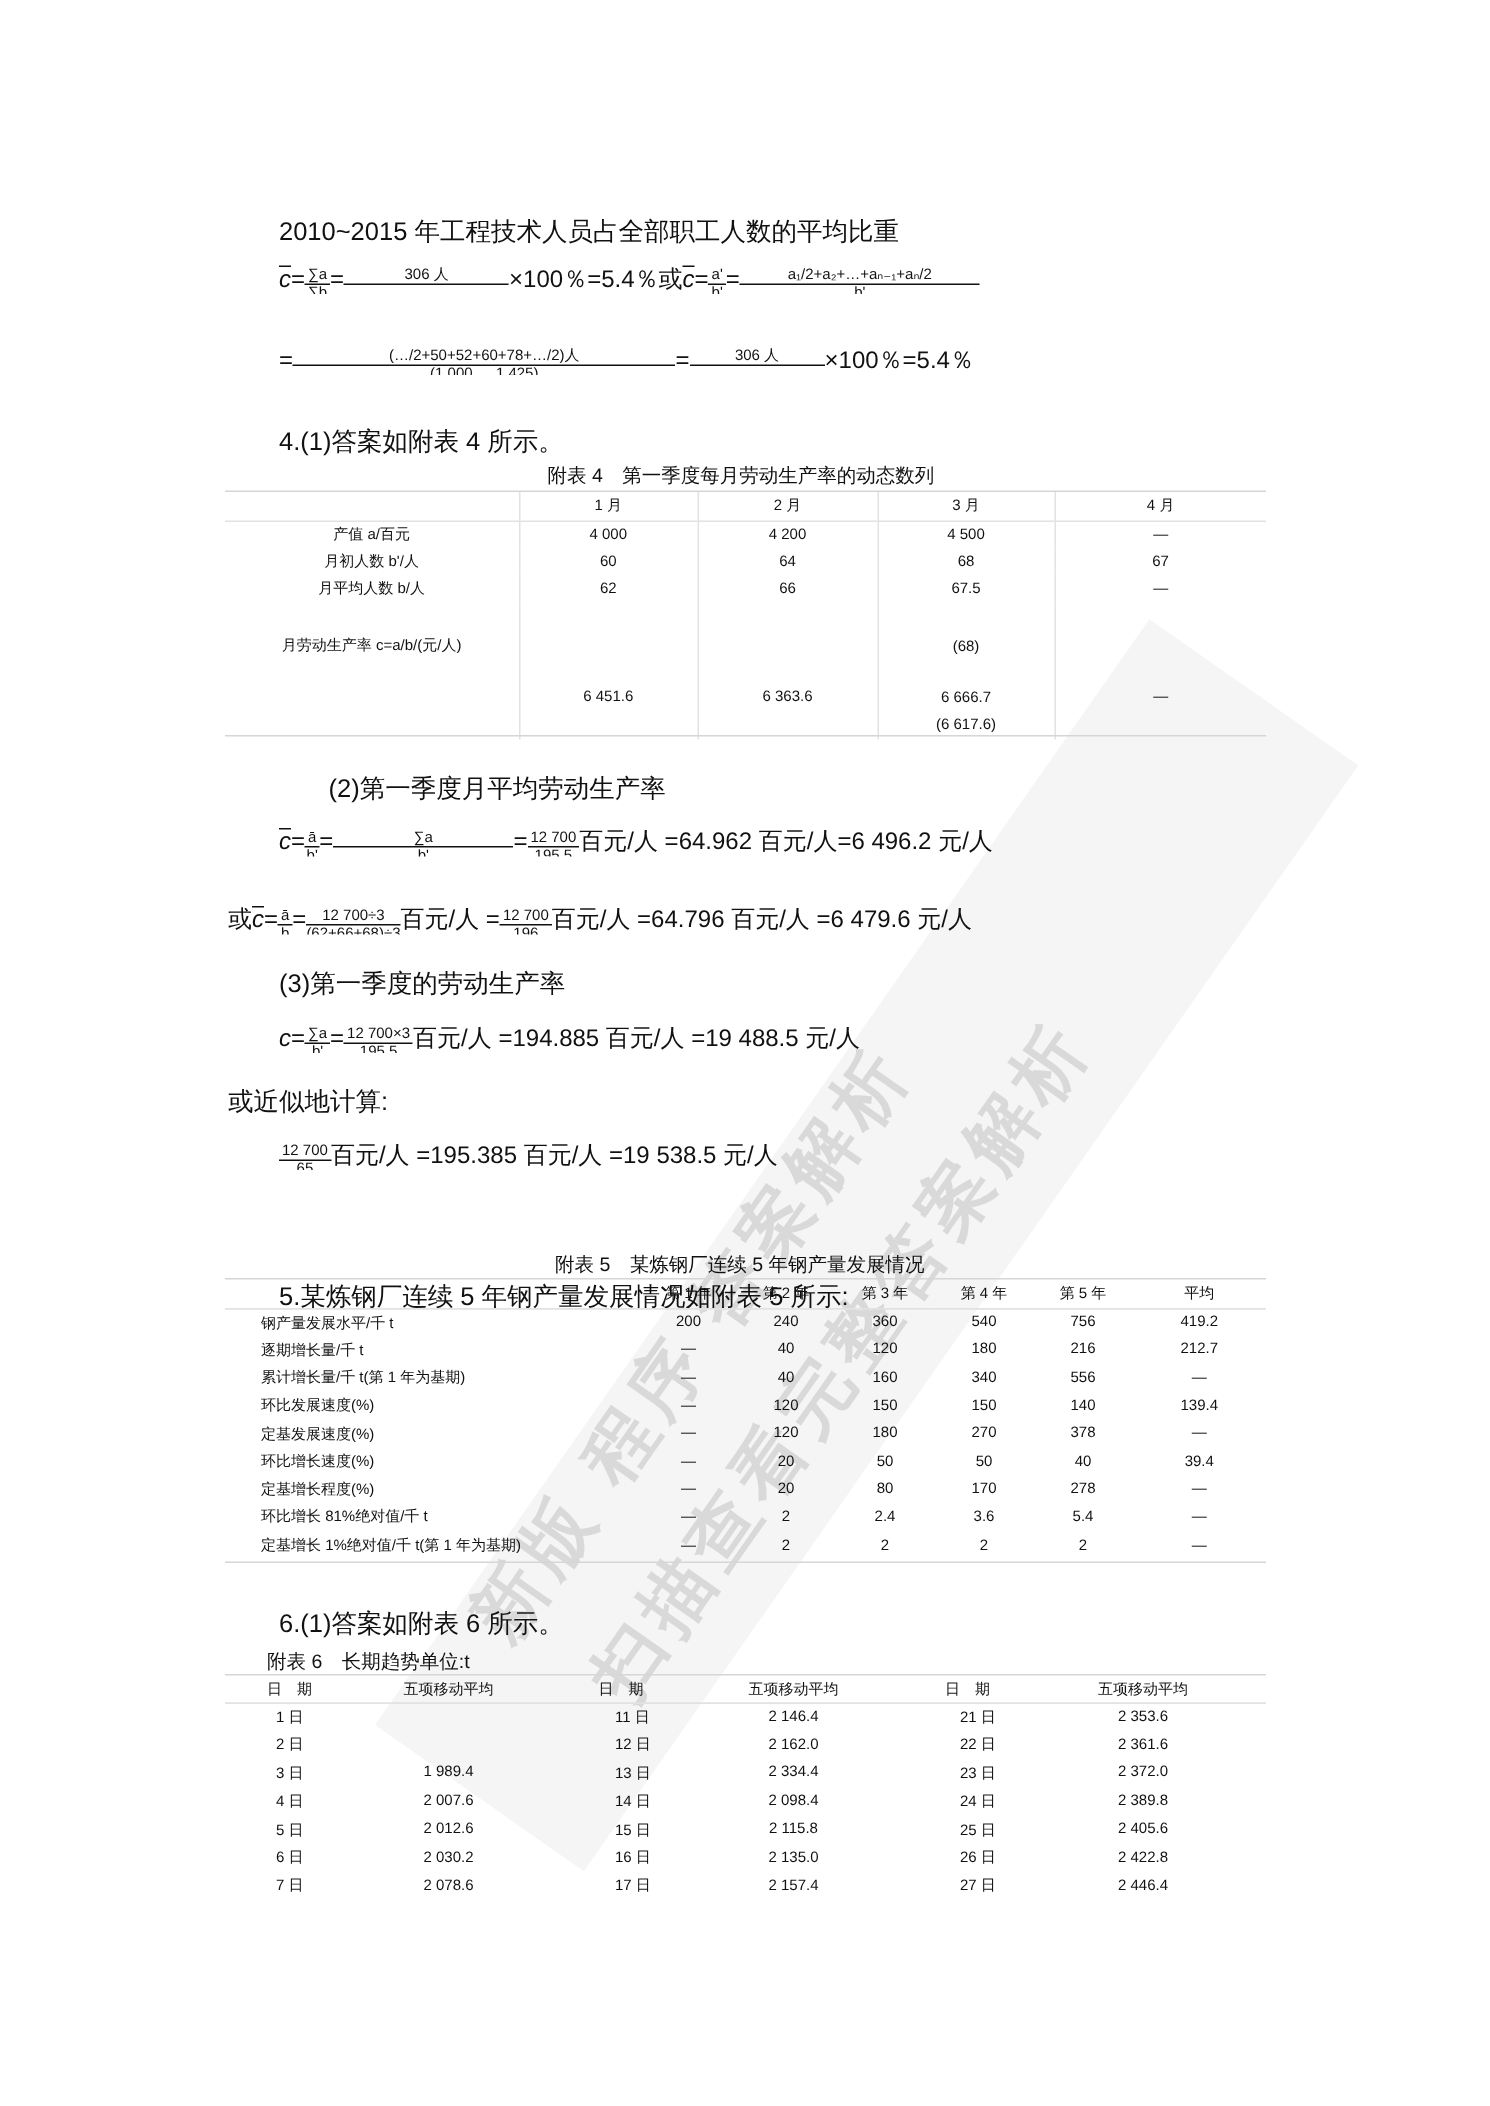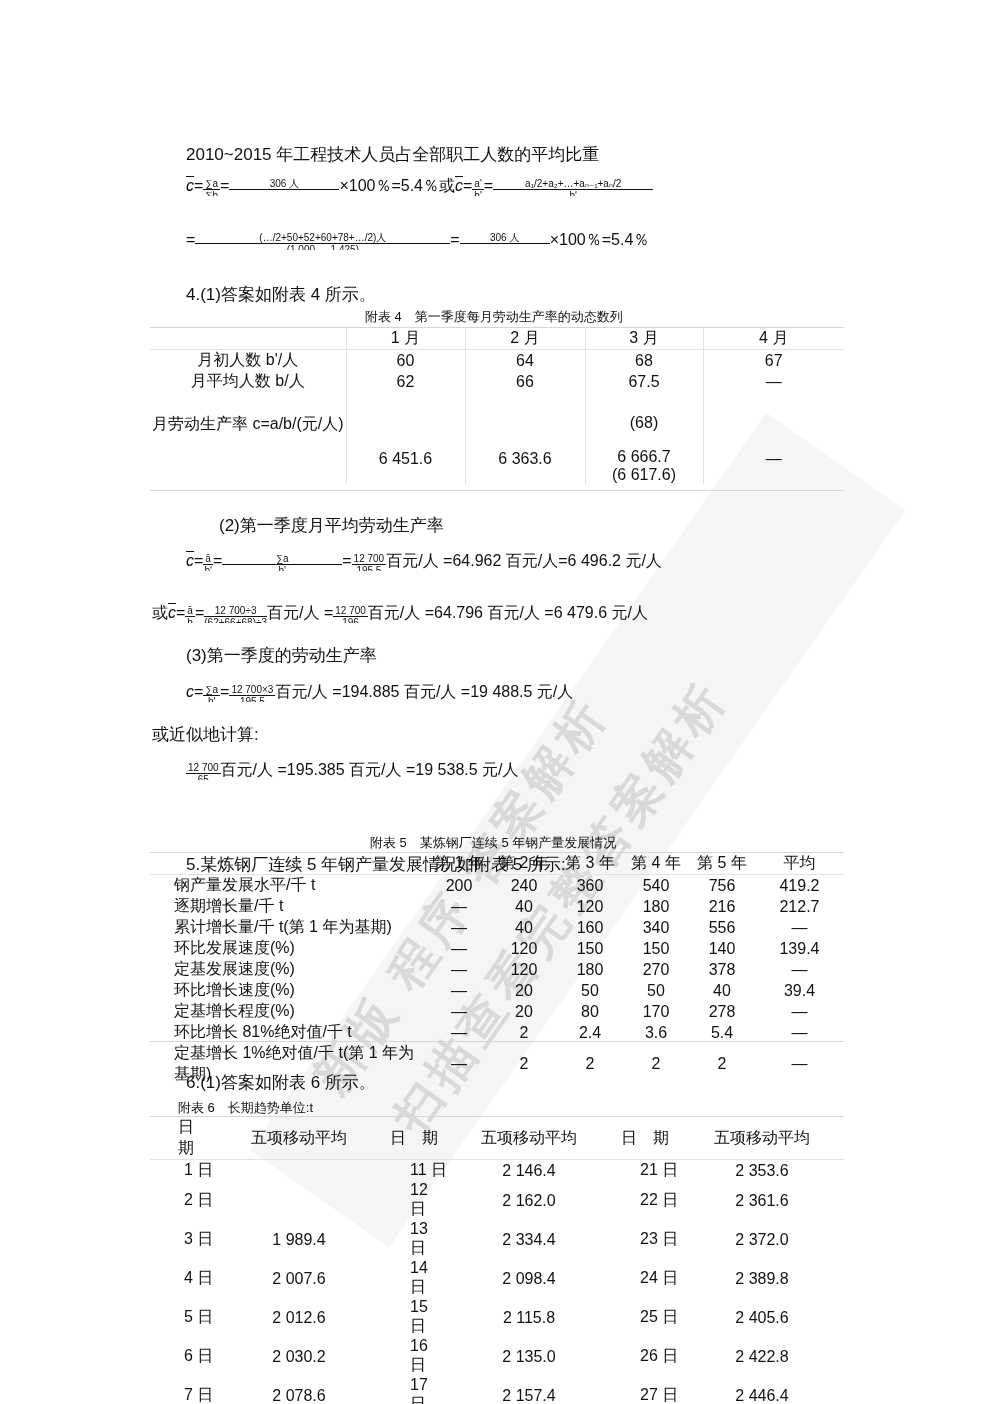--- a/index.html
+++ b/index.html
@@ -12,7 +12,7 @@
   .frac .d{display:block;height:6px;overflow:hidden;}
   .wm{position:absolute;font-size:48px;font-weight:bold;color:rgba(120,120,120,0.22);transform:rotate(-55deg);transform-origin:left top;white-space:nowrap;letter-spacing:6px;}
   .band{position:absolute;background:rgba(200,200,200,0.18);transform:rotate(-55deg);transform-origin:left top;}
-  table{border-collapse:collapse;font-size:16px;}
+  table{border-collapse:collapse;font-size:10px;}
   td,th{font-weight:normal;padding:0;text-align:center;}
   .t4 td{border-right:1px solid #e2e2e2;}
   .t4 td:last-child{border-right:none;}

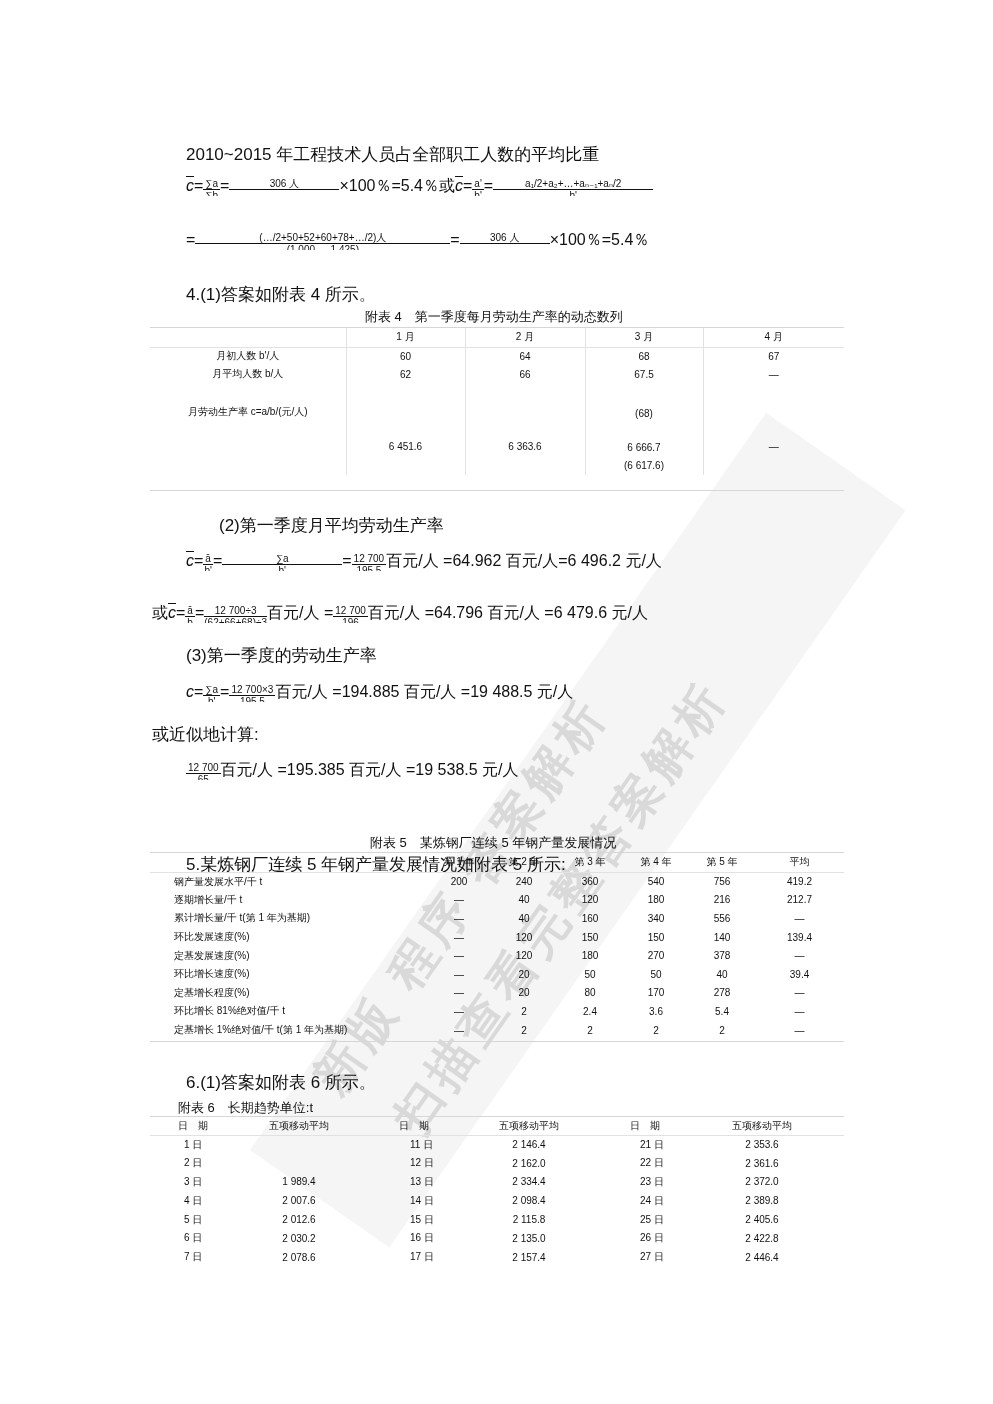--- a/index.html
+++ b/index.html
@@ -56,6 +56,13 @@
     <td>4 月</td>
   </tr>
   <tr style="height:18px;">
+    <td>产值 a/百元</td>
+    <td>4 000</td>
+    <td>4 200</td>
+    <td>4 500</td>
+    <td>—</td>
+  </tr>
+  <tr style="height:18px;">
     <td>月初人数 b'/人</td>
     <td>60</td>
     <td>64</td>

